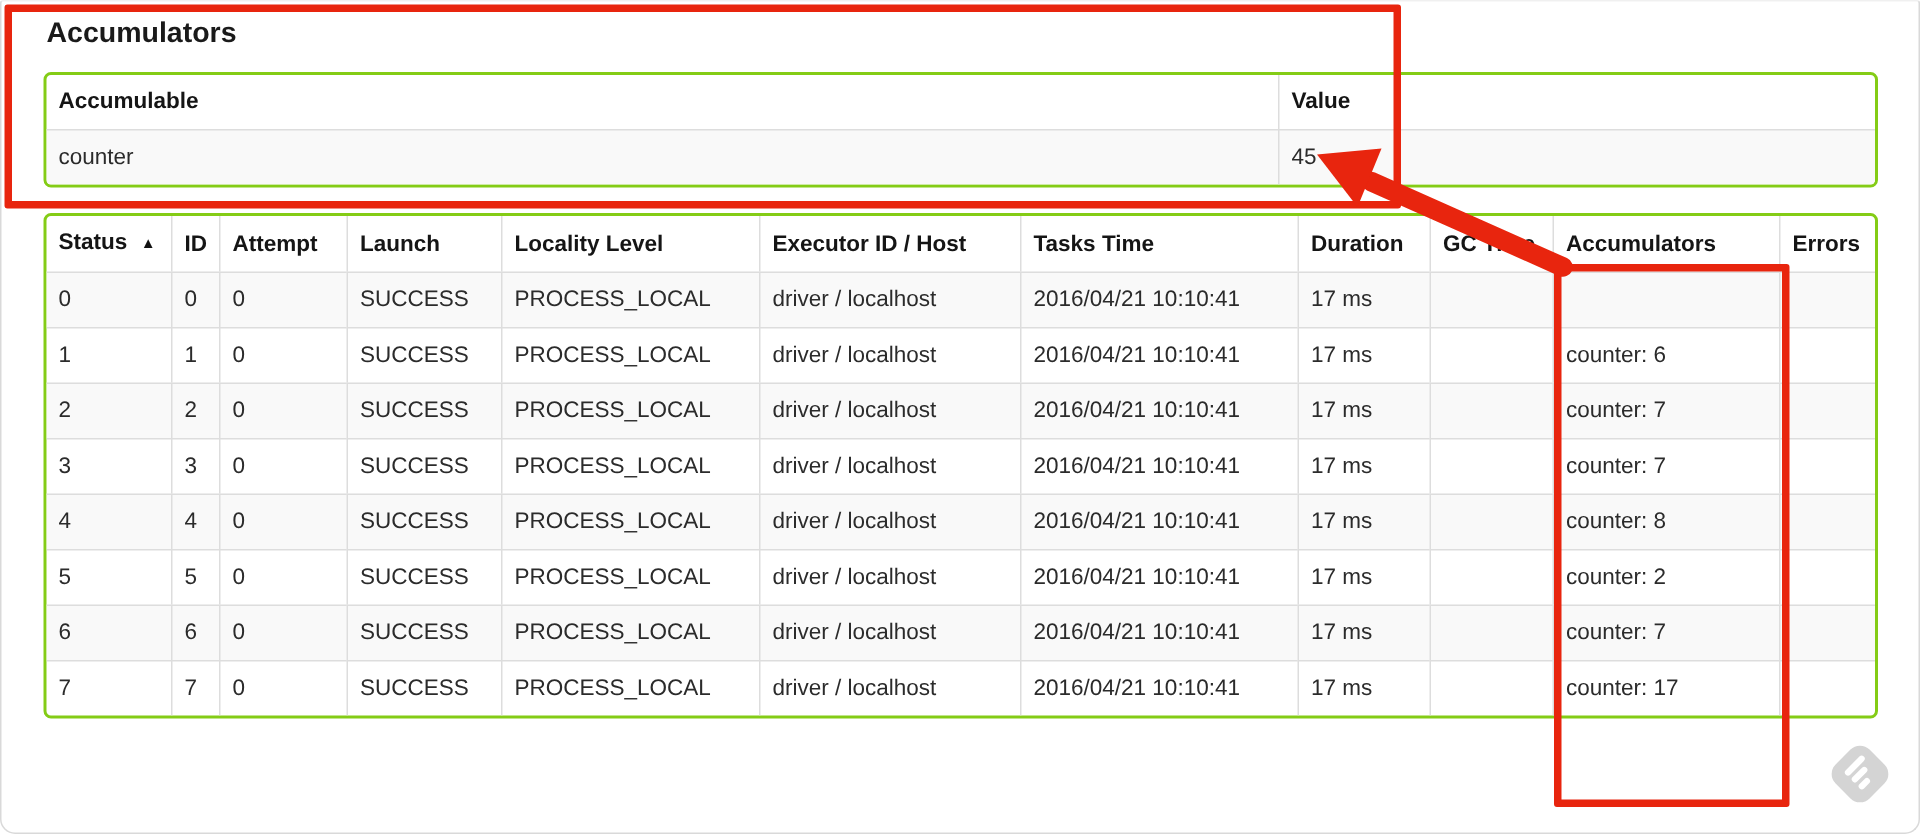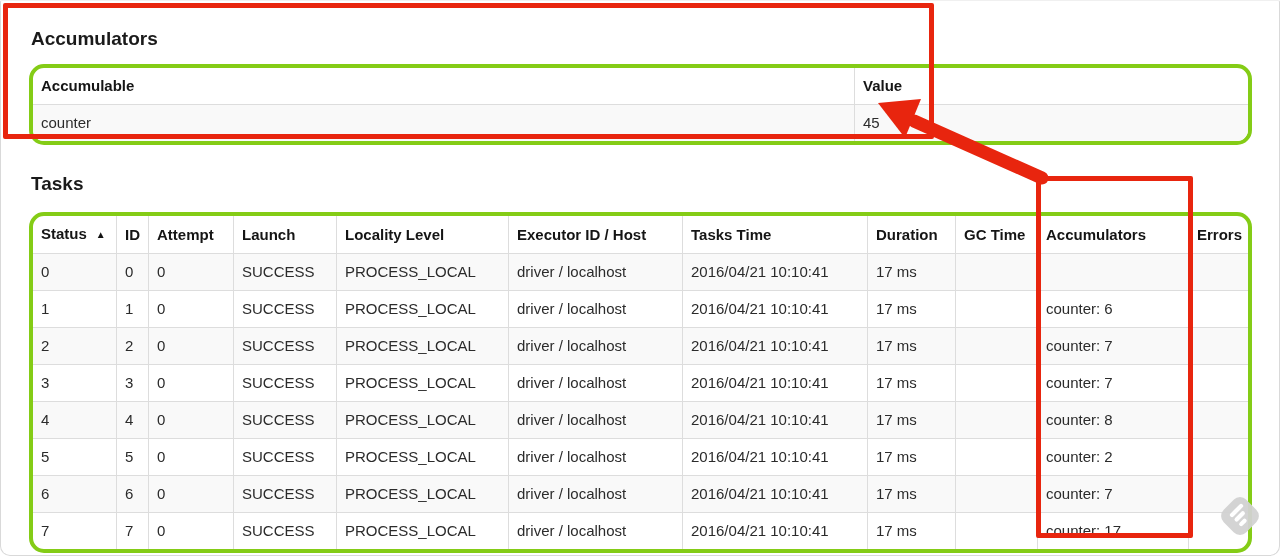--- a/index.html
+++ b/index.html
@@ -23,7 +23,7 @@
     position: absolute;
     left: 28px;
     right: 27px;
-    top: 16px;
+    top: 0;
   }
   h4.section-title {
     font-size: 19px;

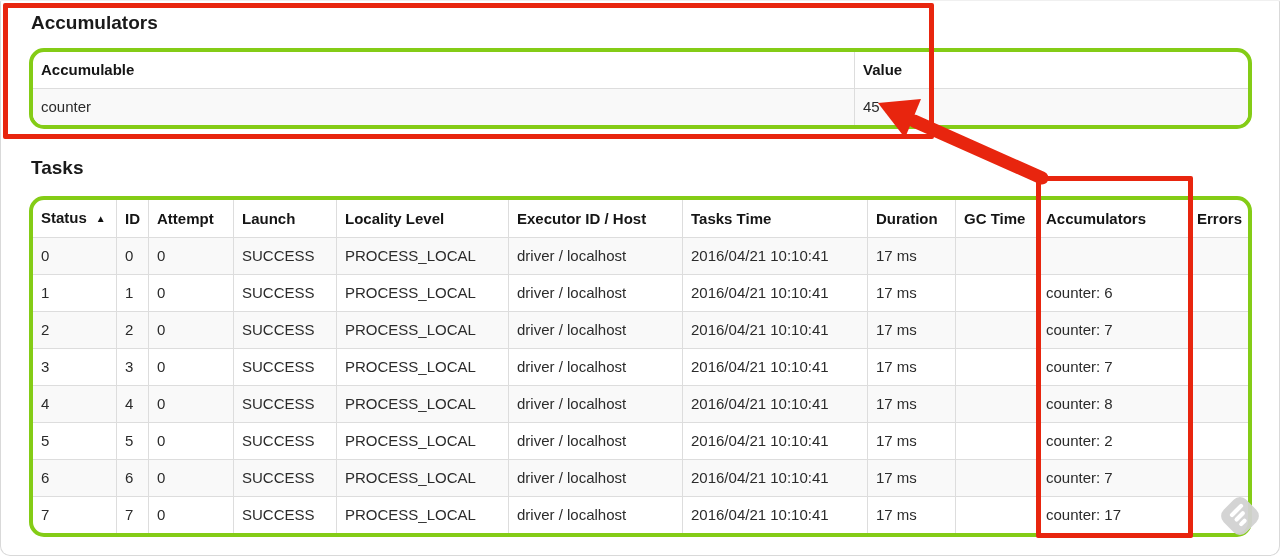--- a/index.html
+++ b/index.html
@@ -34,8 +34,8 @@
   #accumulators-title { margin-top: 11px; margin-left: 2px; }
   #tasks-title { margin-top: 28px; margin-left: 2px; }
   .table-wrap {
-    border: 4px solid #84cc16;
-    border-radius: 15px;
+    border: 2px solid #84cc16;
+    border-radius: 5px;
     overflow: hidden;
     background: #fff;
   }

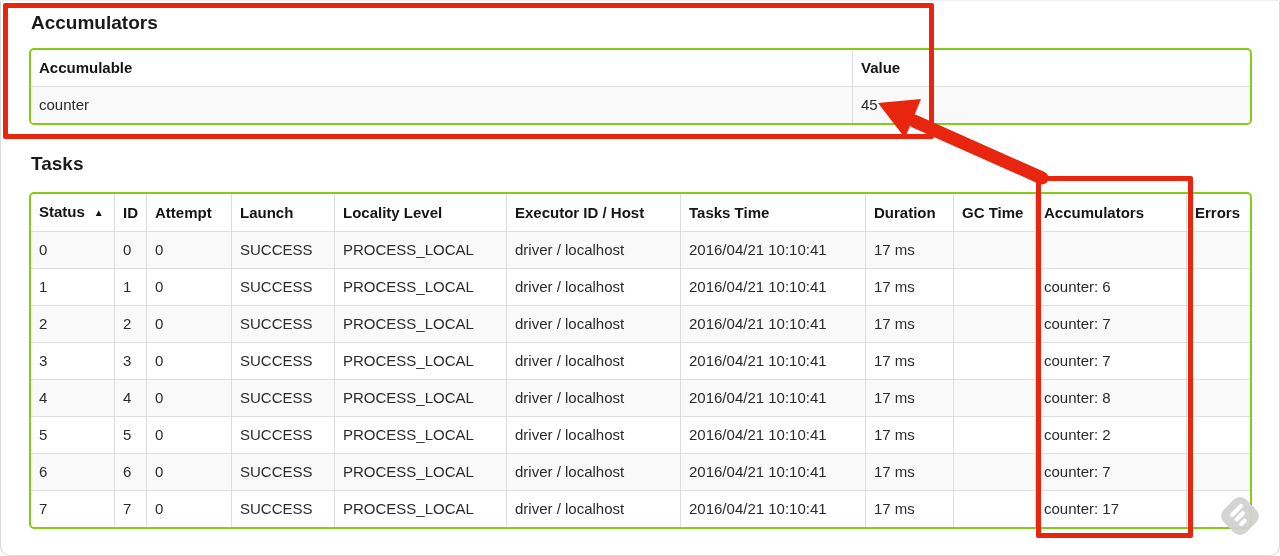--- a/index.html
+++ b/index.html
@@ -123,7 +123,6 @@
       </table>
     </div>
 
-    <h4 class="section-title" id="tasks-title">Tasks</h4>
 
     <div class="table-wrap" id="tasks-table-wrap">
       <table>

